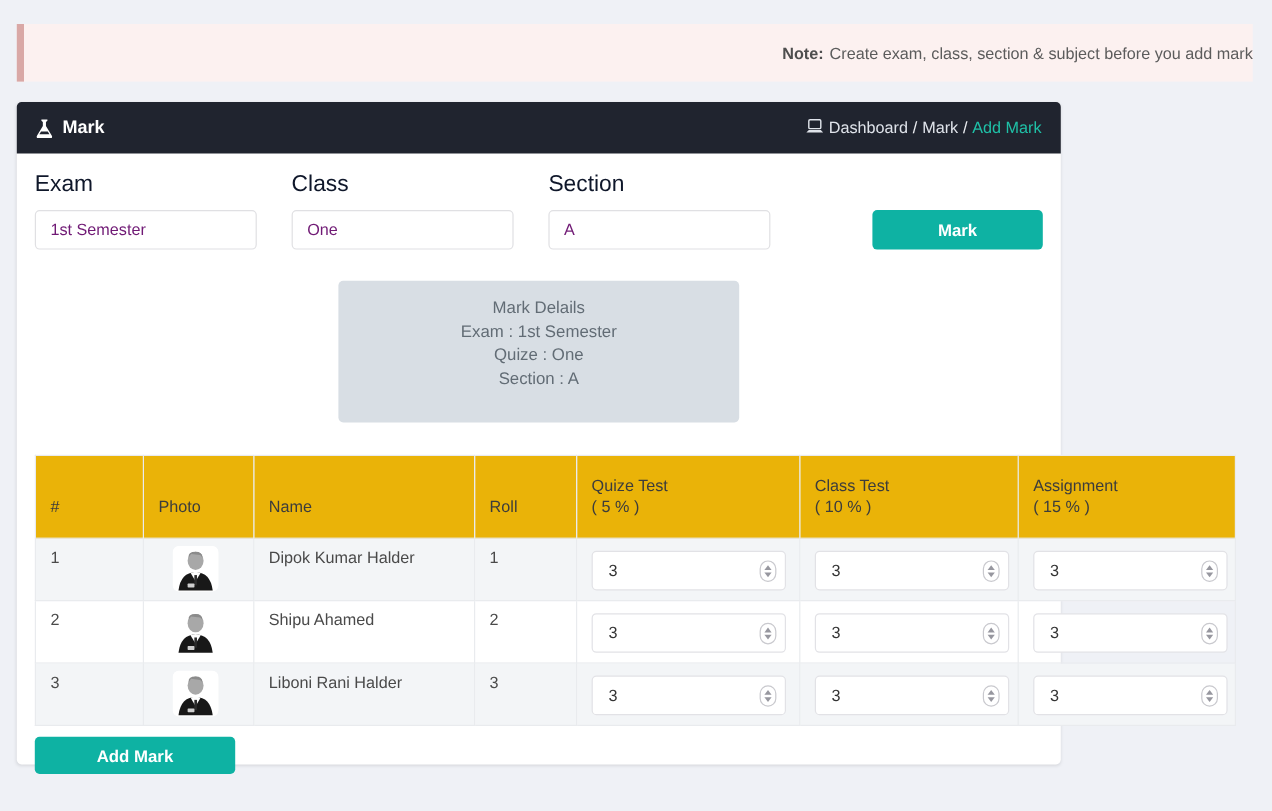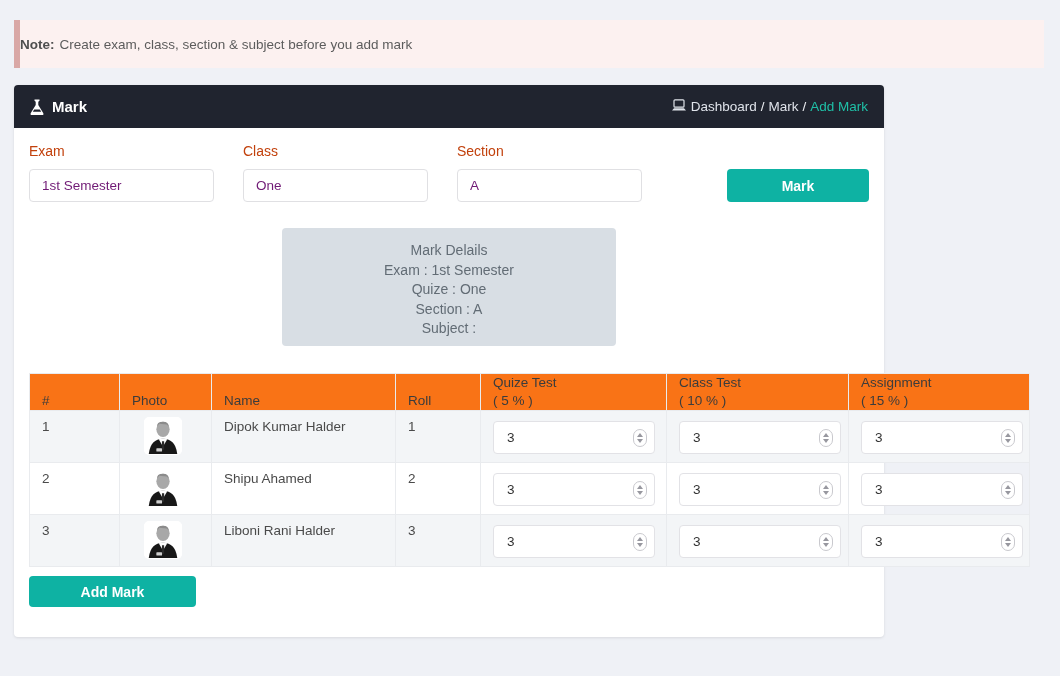--- a/index.html
+++ b/index.html
@@ -16,7 +16,7 @@
     position:absolute; left:14px; top:20px; width:1030px; height:48px;
     background:#fcf1f0; border-left:6px solid #d9a8a6;
     display:flex; align-items:center; 
-    font-size:13.5px; color:#5c5c5c;
+    font-size:13.5px; color:#5c5c5c;justify-content:flex-end;
   }
   .note-banner b { margin-right:5px; color:#4e4e4e; }
   .card {

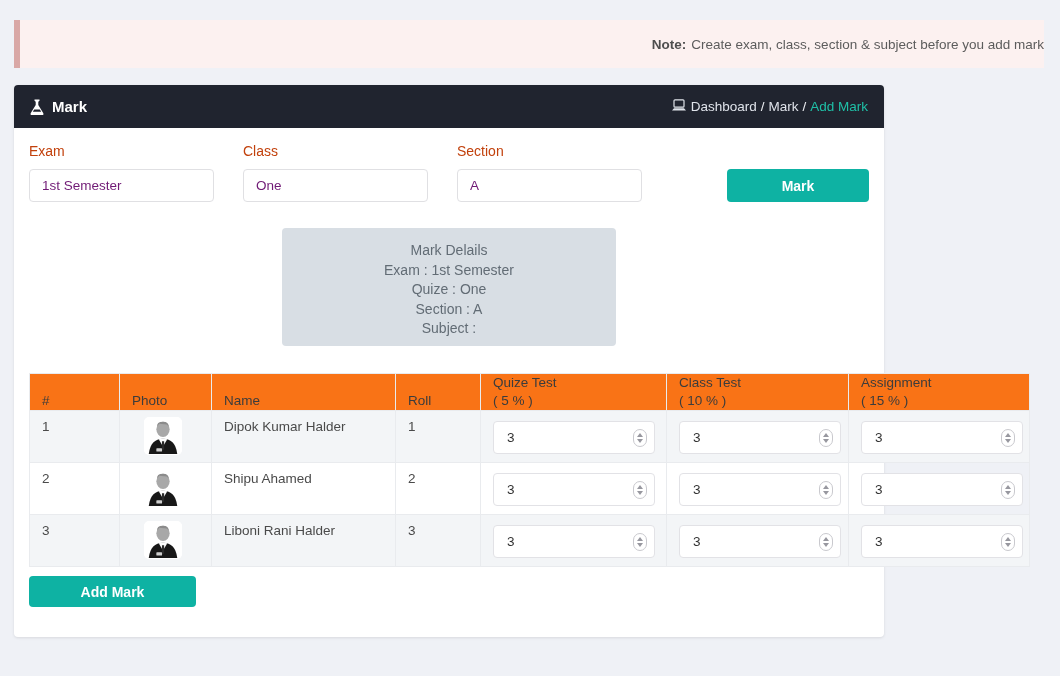--- a/index.html
+++ b/index.html
@@ -44,7 +44,7 @@
   .form-row { display:flex; }
   .fgroup { width:185px; margin-right:29px; }
   .fgroup label {
-    display:block; font-size:14px; color:#c2410c; margin-bottom:10px;
+    display:block; font-size:19px; color:#0f172a; margin-bottom:10px;
   }
   .tinput {
     width:100%; height:33px; border:1px solid #e0e0e3; border-radius:4px;

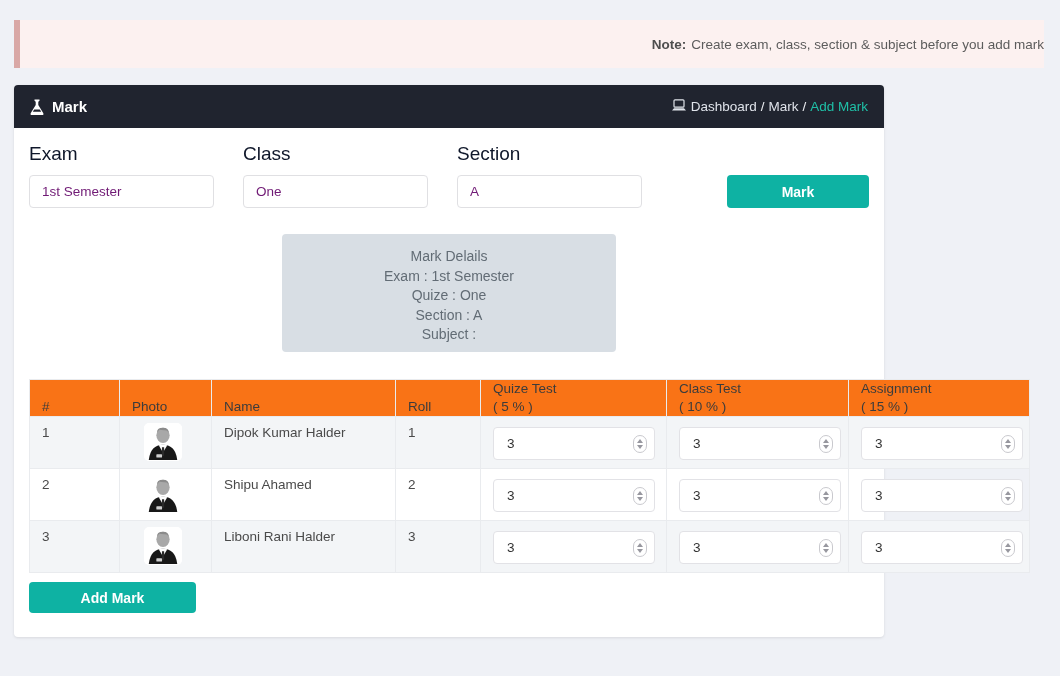--- a/index.html
+++ b/index.html
@@ -145,7 +145,6 @@
       <div>Exam : 1st Semester</div>
       <div>Quize : One</div>
       <div>Section : A</div>
-      <div>Subject :</div>
     </div>
 
     <table class="marks">

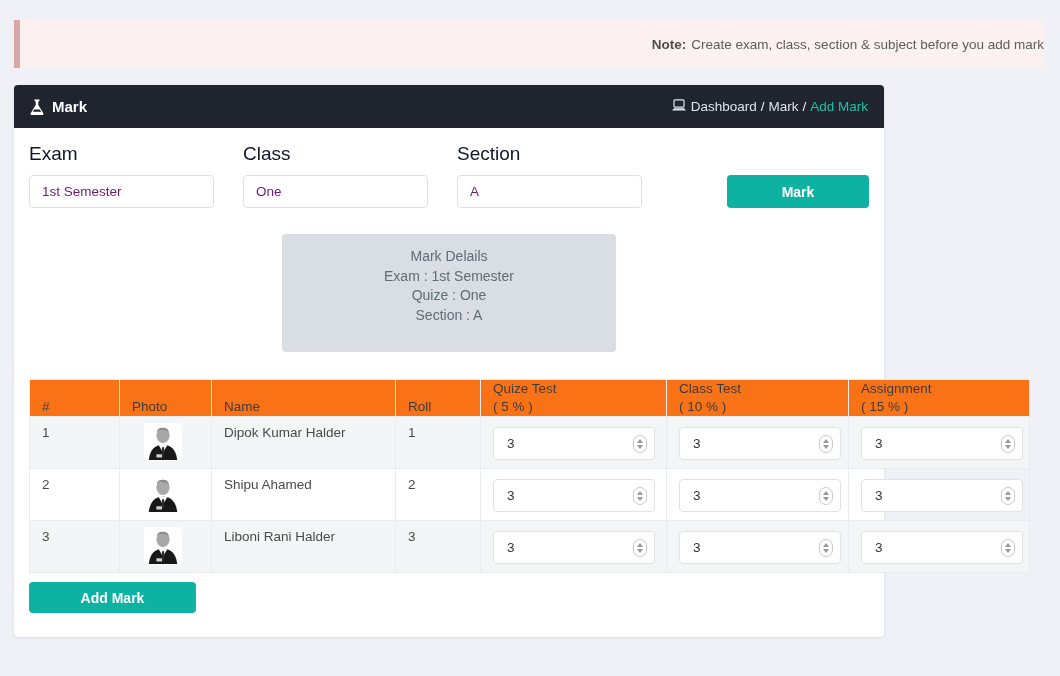--- a/index.html
+++ b/index.html
@@ -65,8 +65,8 @@
   }
   .marks th, .marks td { border:1px solid #e9ebee; font-size:13.5px; text-align:left; }
   .marks th {
-    vertical-align:bottom; padding:0 12px; color:#3c3c3c; font-weight:normal;
-    background:#f97316; line-height:18px;
+    vertical-align:bottom; padding:16px 12px; color:#3c3c3c; font-weight:normal;
+    background:#eab308; line-height:18px;
   }
   .marks td { vertical-align:top; padding:8px 12px; color:#4a4a4a; }
   .marks tbody tr.striped { background:#f3f5f7; }

